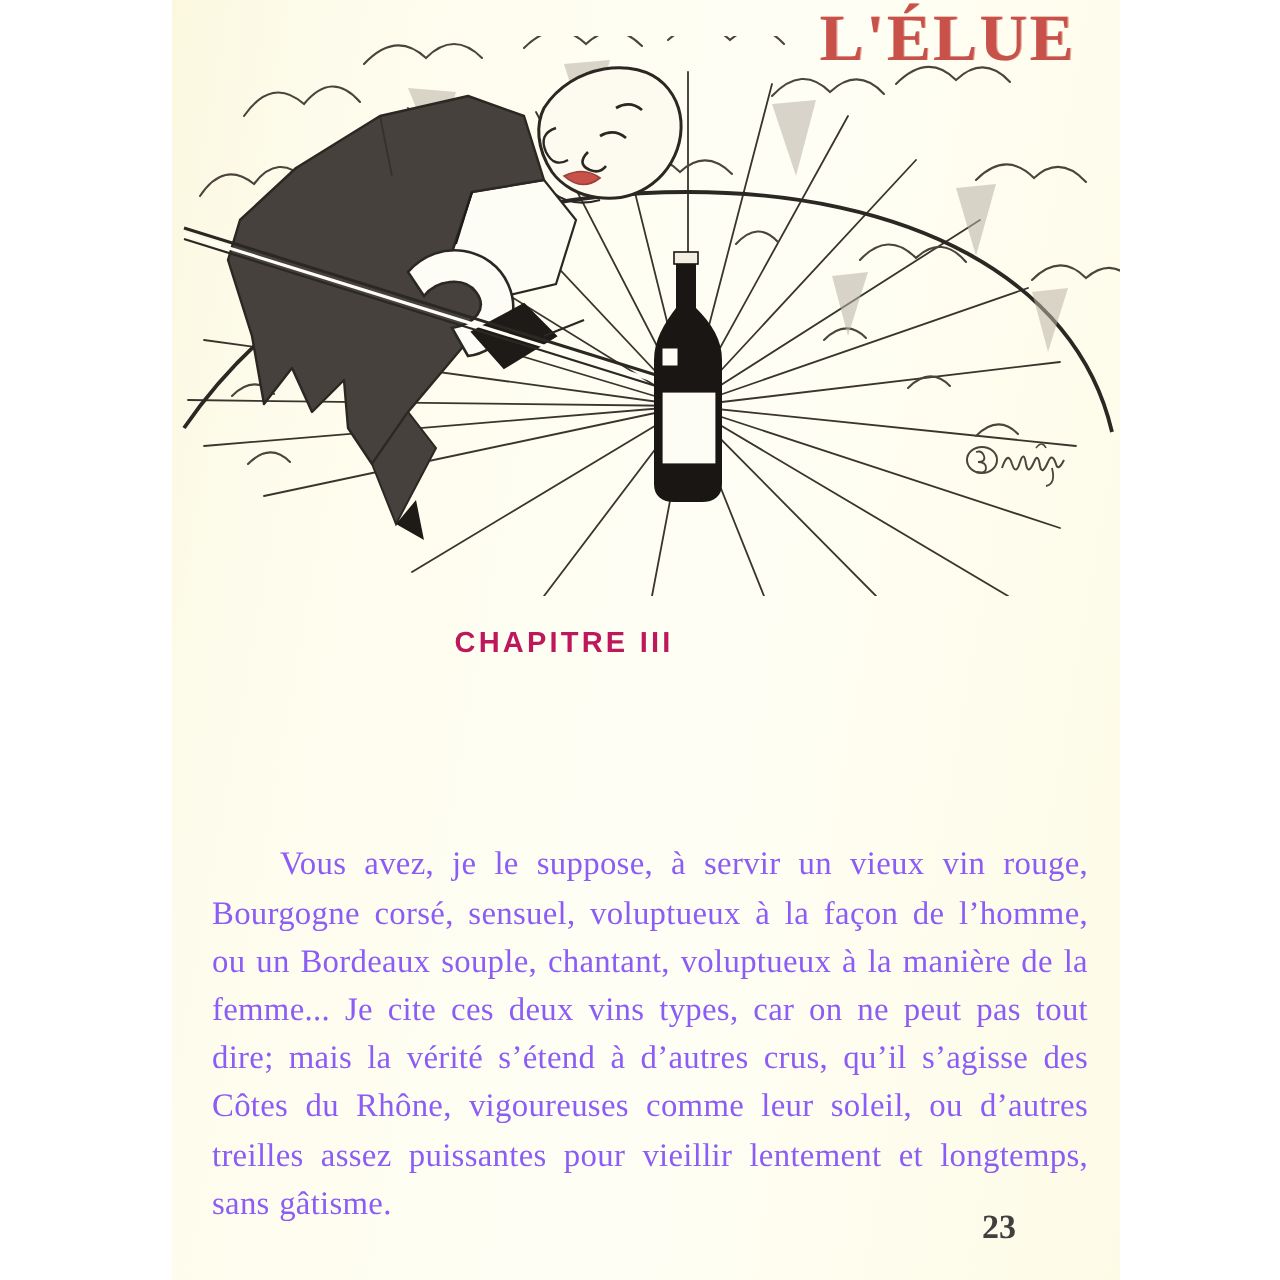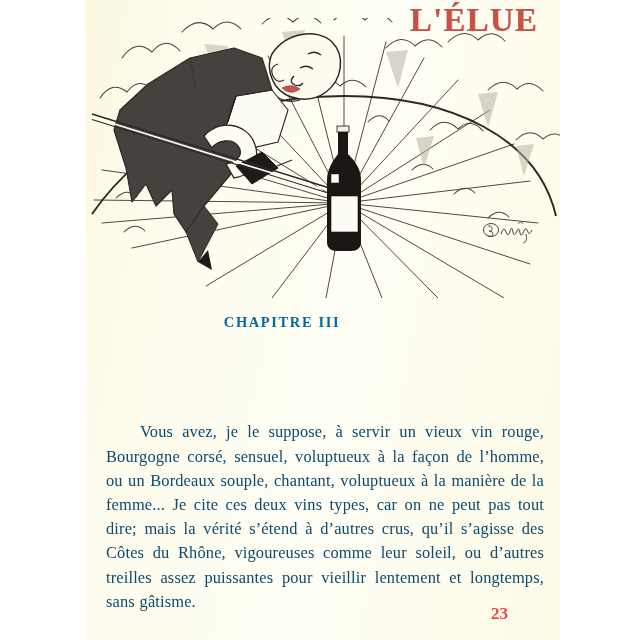--- a/index.html
+++ b/index.html
@@ -70,11 +70,11 @@
     left: 0;
     width: 392px;
     text-align: center;
-    font-family: Liberation Serif, serif;
+    font-family: Liberation Sans, sans-serif;
     font-weight: bold;
     font-size: 14.5px;
     letter-spacing: 1.6px;
-    color: #0369a1;
+    color: #be185d;
   }
   #chapter-title {
     position: absolute;

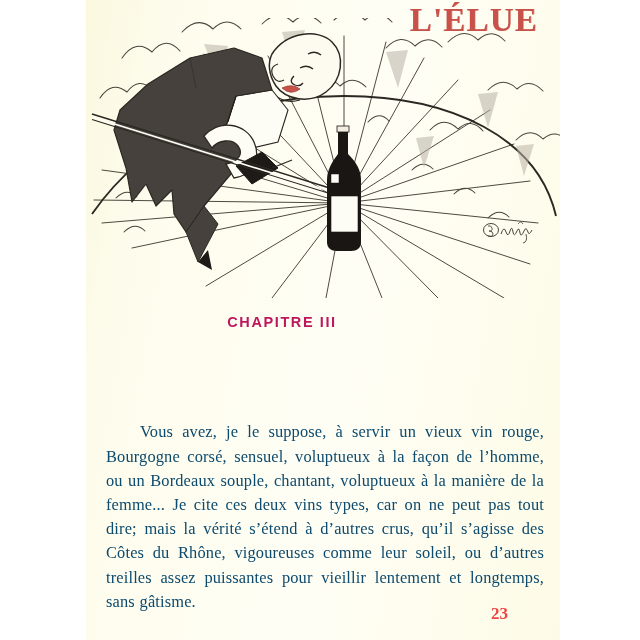--- a/index.html
+++ b/index.html
@@ -96,7 +96,7 @@
     font-family: "Liberation Serif", "DejaVu Serif", serif;
     font-size: 16.4px;
     line-height: 24.2px;
-    color: #0c4a6e;
+    color: #8b5cf6;
     text-align: justify;
     text-indent: 34px;
     letter-spacing: 0.15px;

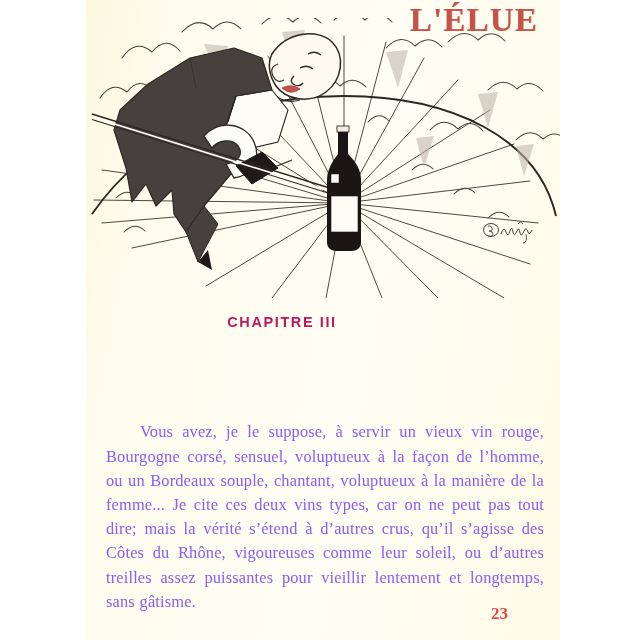--- a/index.html
+++ b/index.html
@@ -109,7 +109,7 @@
     font-family: "Liberation Serif", "DejaVu Serif", serif;
     font-size: 17px;
     font-weight: bold;
-    color: #ef4444;
+    color: #404040;
   }
 </style>
 </head>

